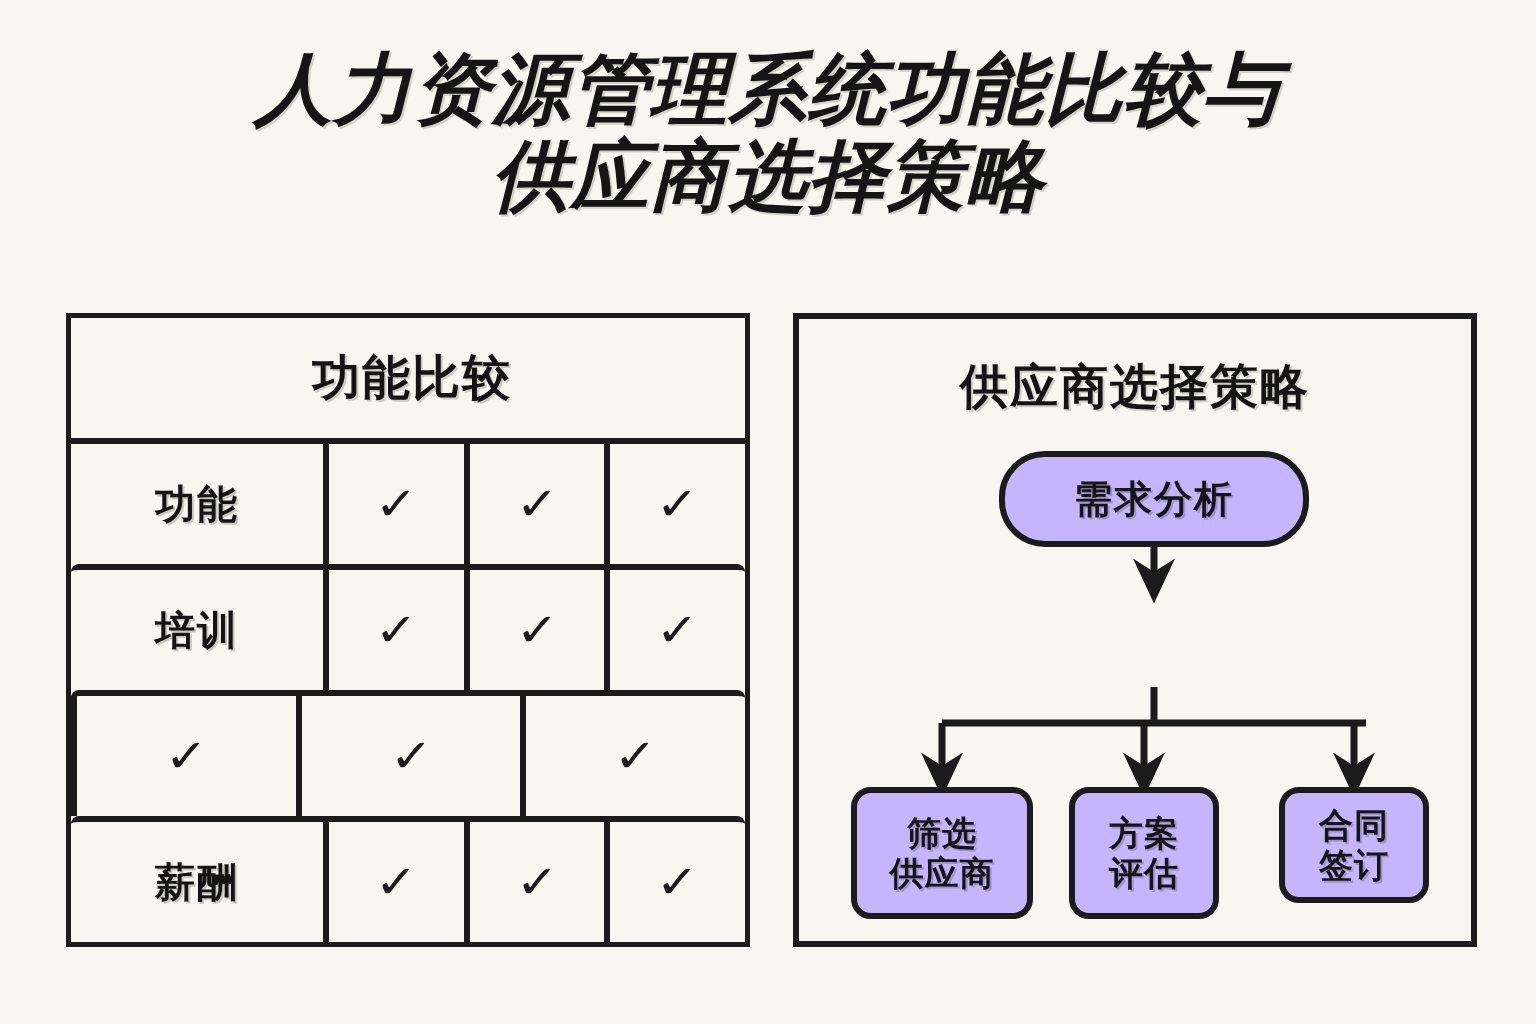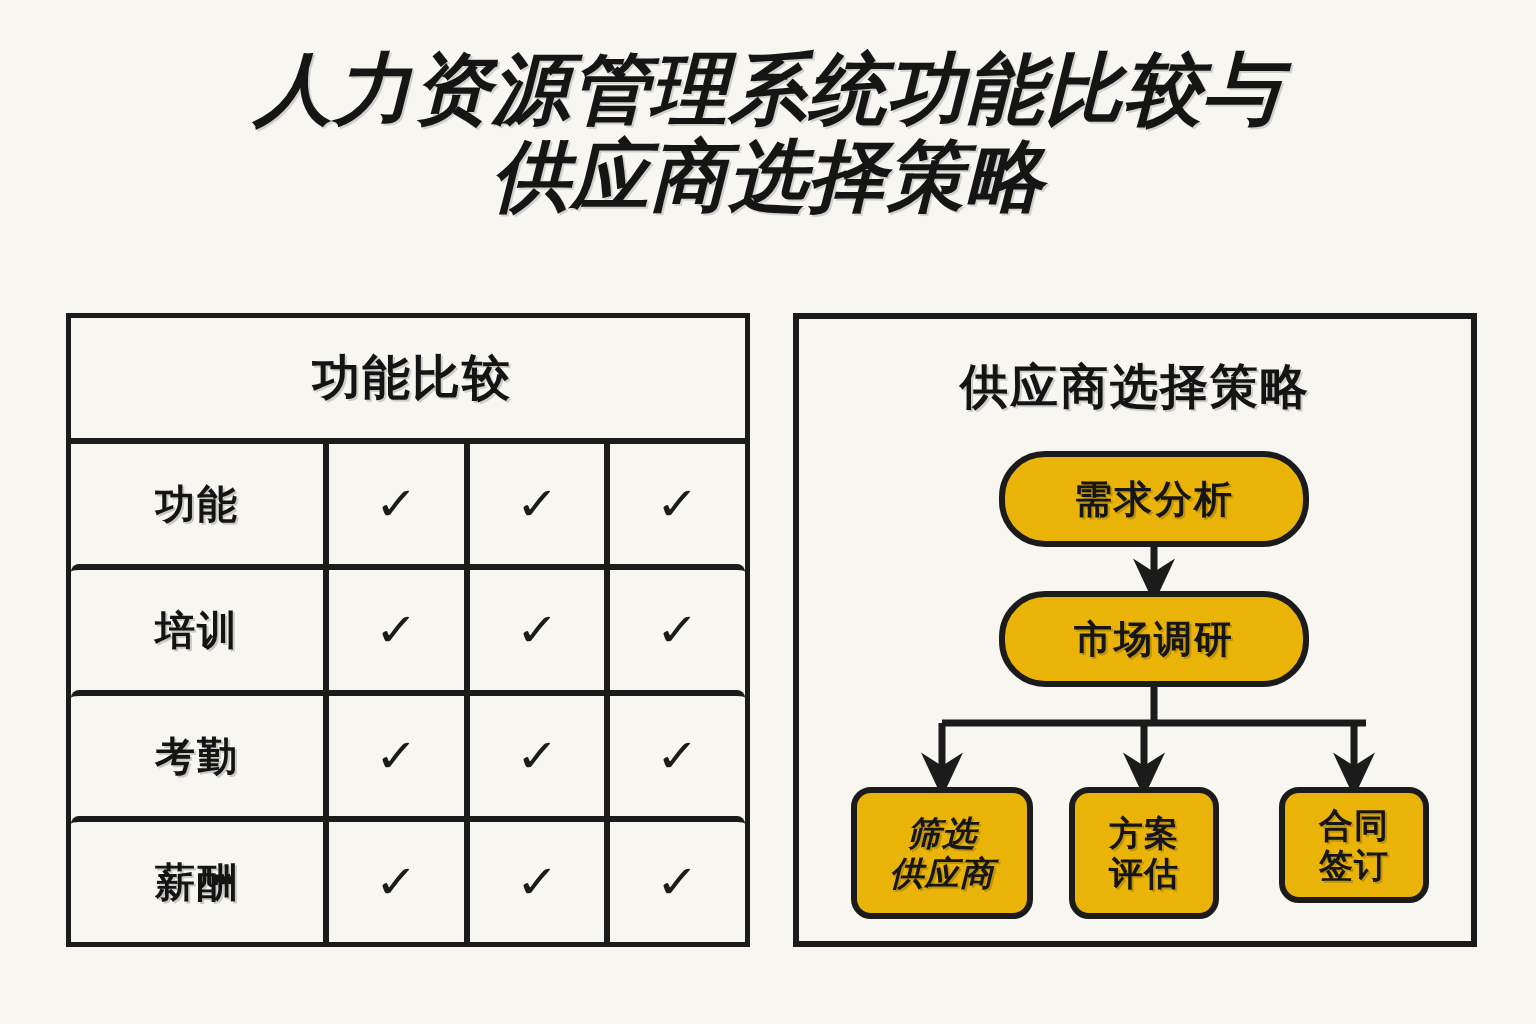--- a/index.html
+++ b/index.html
@@ -133,7 +133,7 @@
   .flow-node {
     position: absolute;
     box-sizing: border-box;
-    background: #eab308;
+    background: #c4b5fd;
     border: 6px solid #1b1b1b;
     display: flex;
     align-items: center;

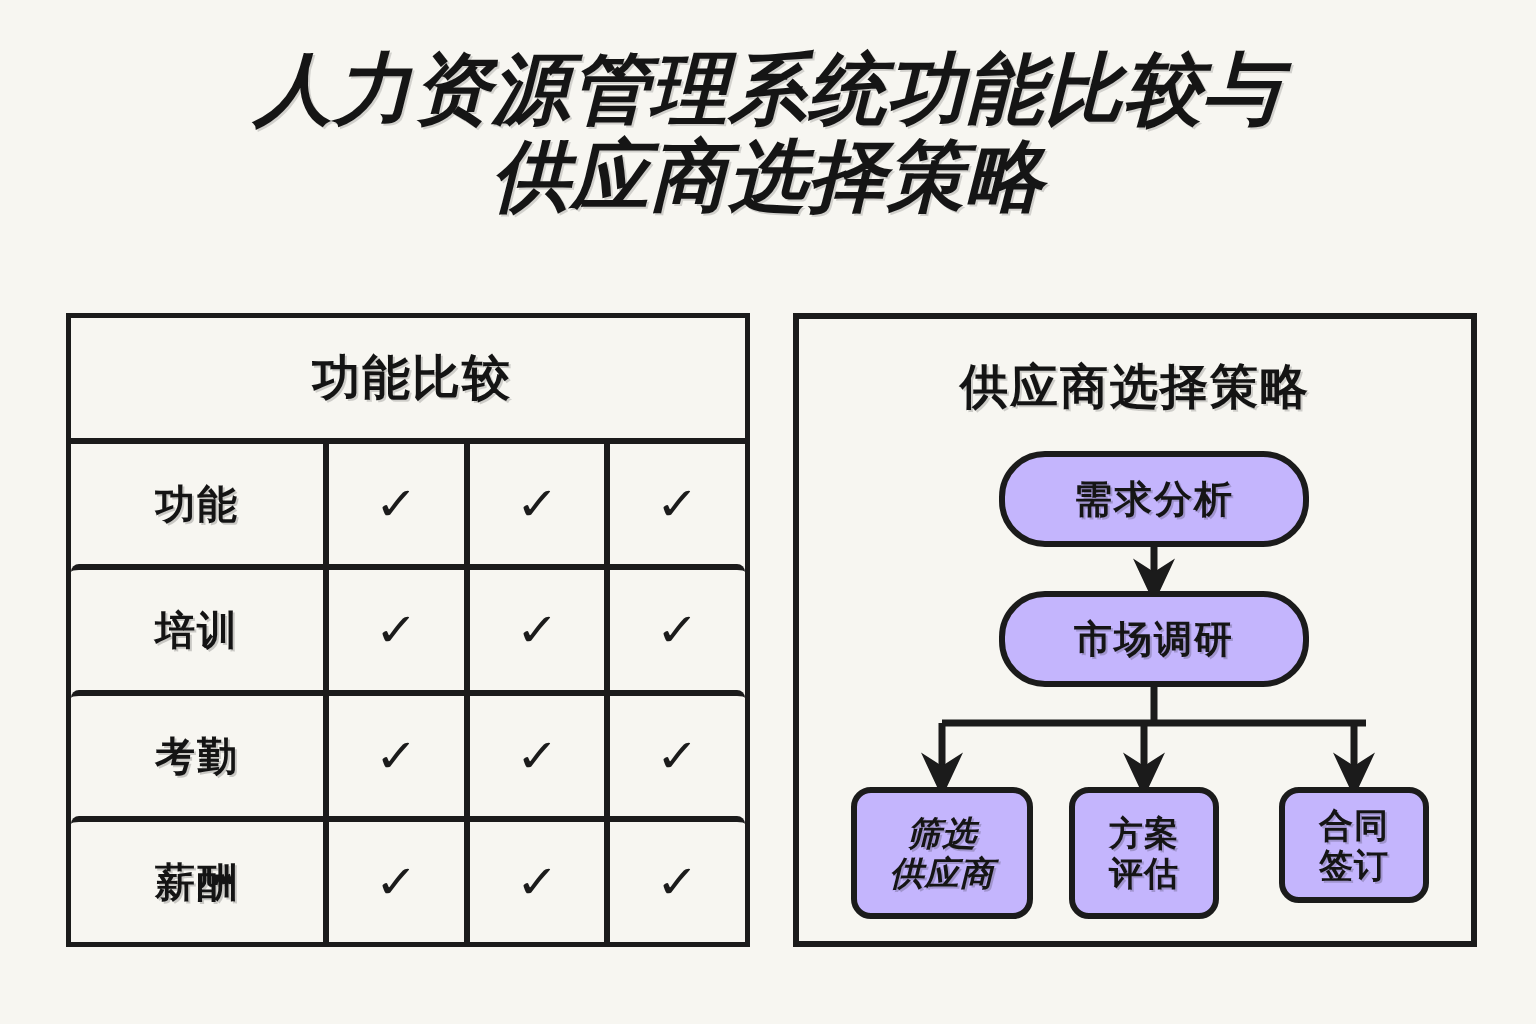--- a/index.html
+++ b/index.html
@@ -267,9 +267,6 @@
     <span>需求分析</span>
   </div>
 
-  <div class="flow-node pill" id="node-research">
-    <span>市场调研</span>
-  </div>
 
   <div class="flow-node box" id="node-screen">
     <span>筛选</span>

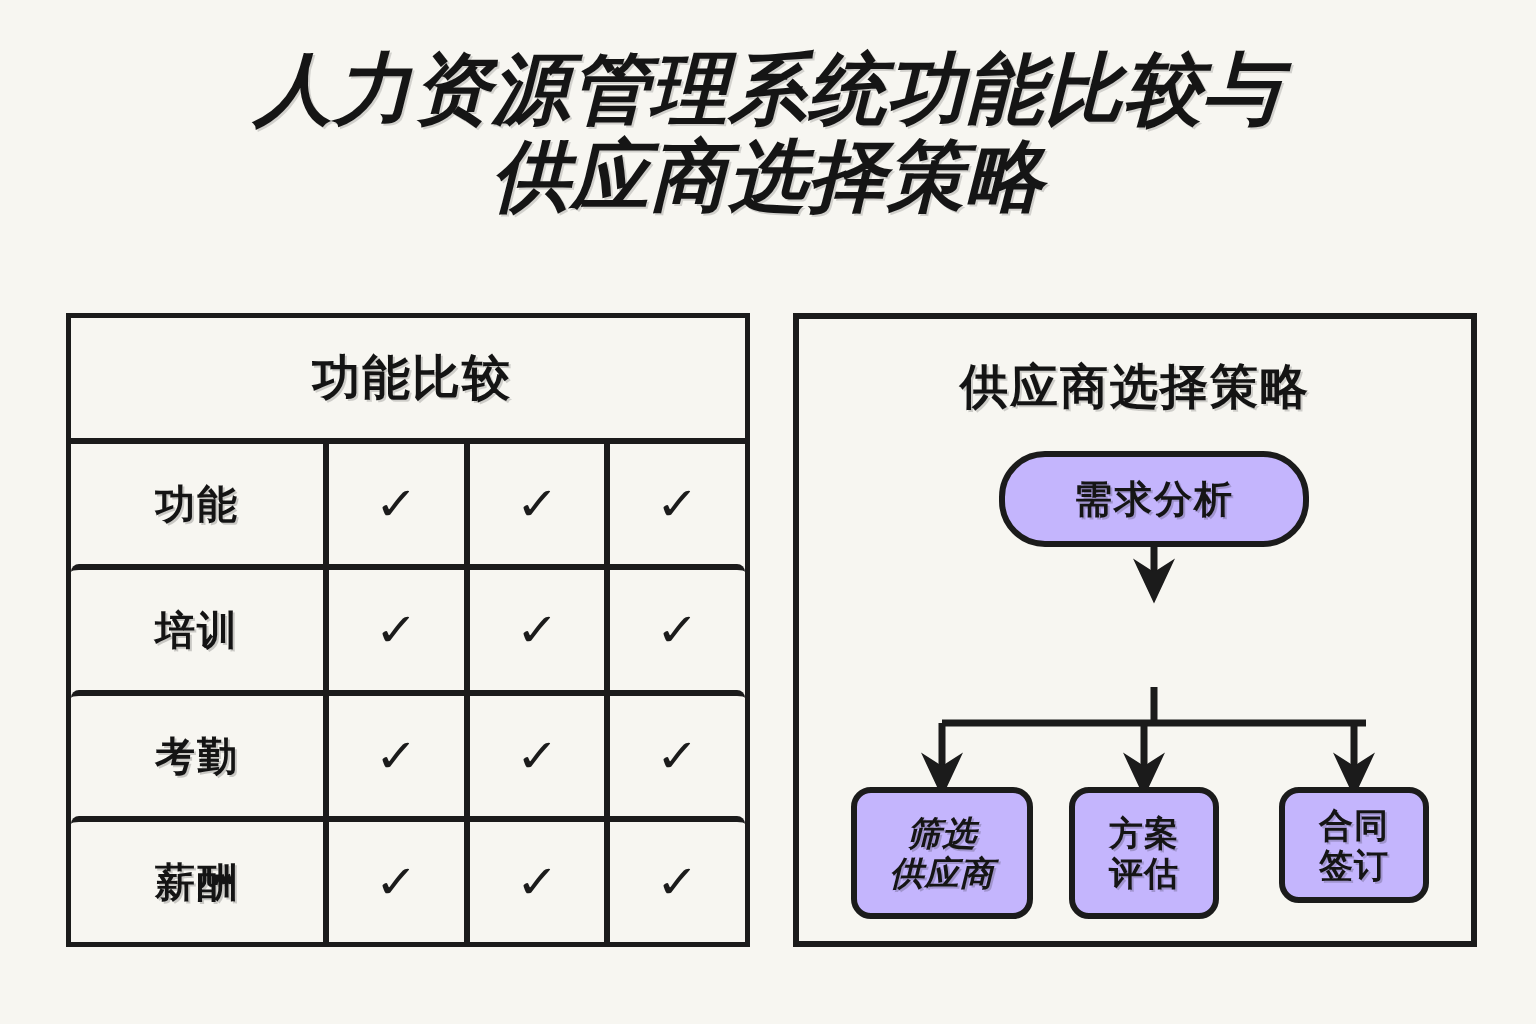--- a/index.html
+++ b/index.html
@@ -214,7 +214,6 @@
     </div>
 
     <div class="trow">
-      <div class="tcell-label">考勤</div>
       <div class="tcell-check">
           <span class="check-mark">✓</span>
         </div>

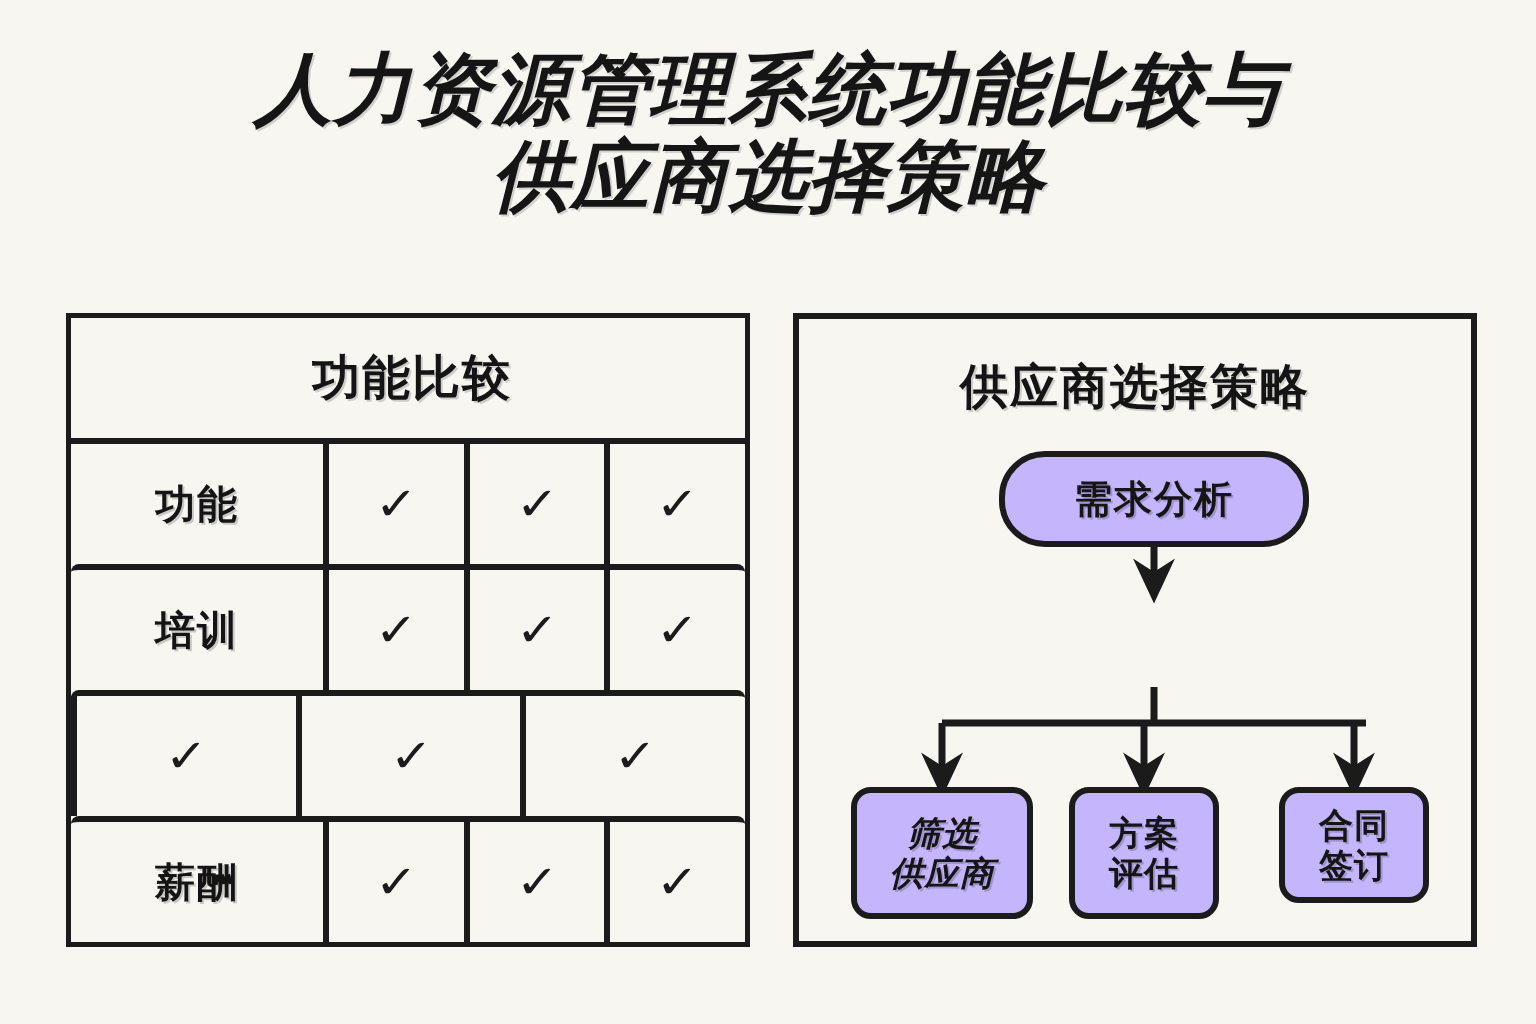--- a/index.html
+++ b/index.html
@@ -158,7 +158,7 @@
 
   #node-demand   { left: 200px; top: 132px; width: 310px; height: 96px; }
   #node-research { left: 200px; top: 272px; width: 310px; height: 96px; }
-  #node-screen   { left: 52px;  top: 468px; width: 182px; height: 132px; font-style: italic; }
+  #node-screen   { left: 52px;  top: 468px; width: 182px; height: 132px; }
   #node-evaluate { left: 270px; top: 468px; width: 150px; height: 132px; }
   #node-contract { left: 480px; top: 468px; width: 150px; height: 116px; }
 

